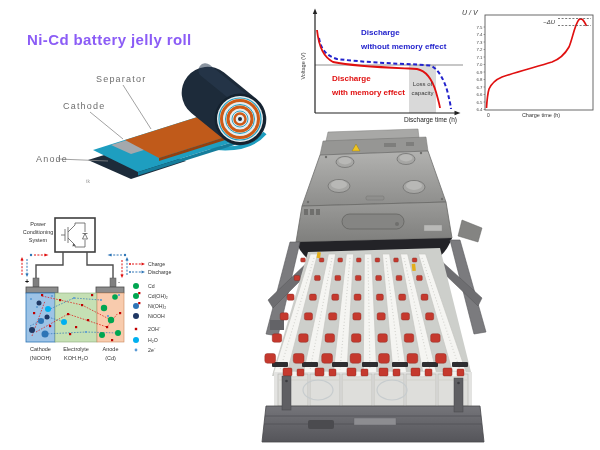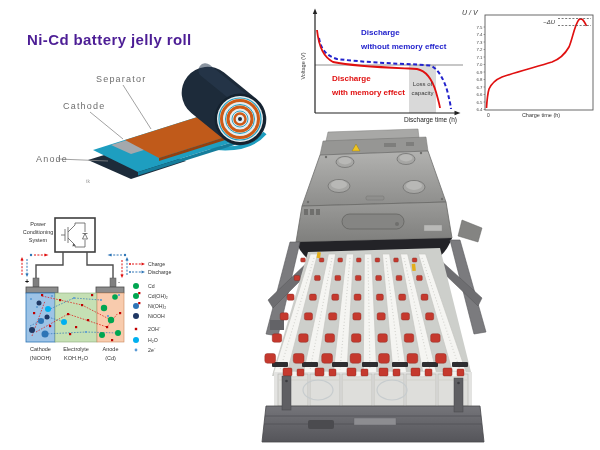--- a/index.html
+++ b/index.html
@@ -6,7 +6,7 @@
   .canvas{position:relative;width:600px;height:450px;background:#fff;overflow:hidden;}
   .canvas svg{position:absolute;overflow:visible;}
   svg text{font-family:"Liberation Sans",sans-serif;}
-  .jr-title{position:absolute;left:27px;top:31px;font-size:15px;font-weight:bold;color:#4c1d95;letter-spacing:.4px;}
+  .jr-title{position:absolute;left:27px;top:31px;font-size:15px;font-weight:bold;color:#8b5cf6;letter-spacing:.4px;}
   .wm{position:absolute;left:86px;top:178px;font-size:5px;color:#9a9a9a;}
   #jelly-svg{left:8px;top:55px;}
   #dchart-svg{left:297px;top:4px;}

